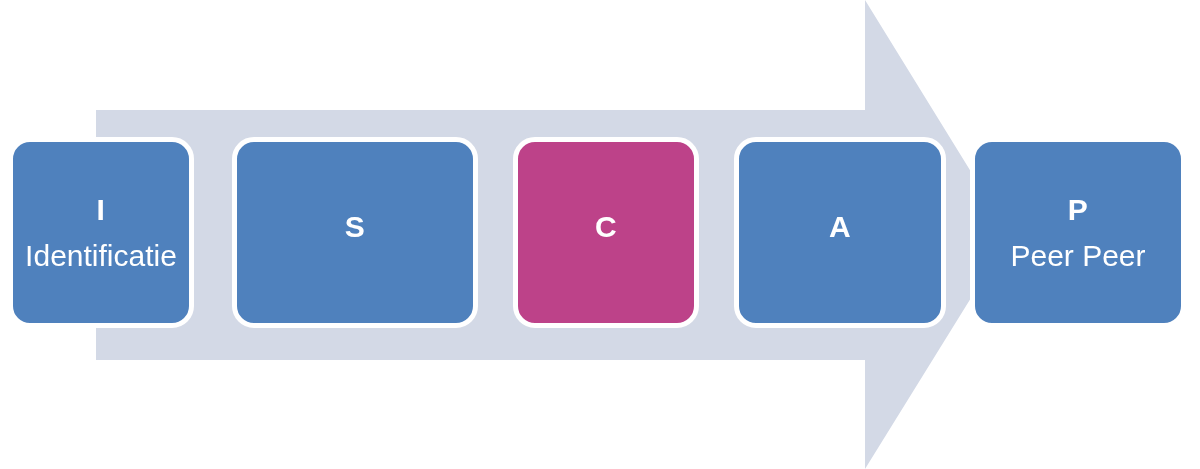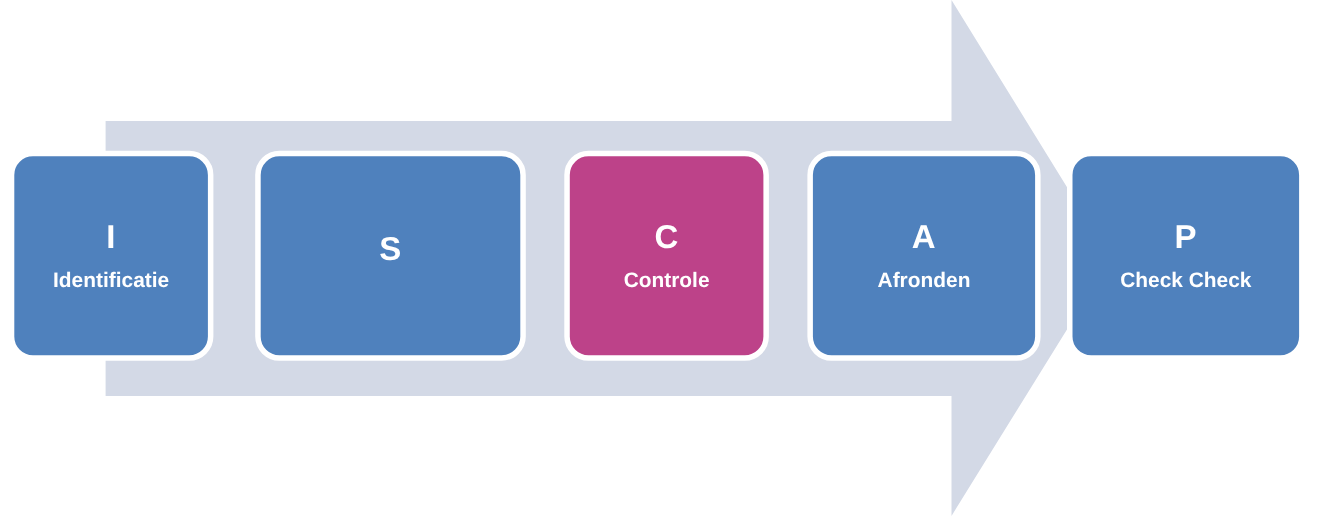--- a/index.html
+++ b/index.html
@@ -46,8 +46,8 @@
     margin-bottom: 12px;
   }
   .step-label {
-    font-size: 19px;
-    font-weight: bold;
+    font-size: 30px;
+    font-weight: normal;
     white-space: pre-line;
   }
   

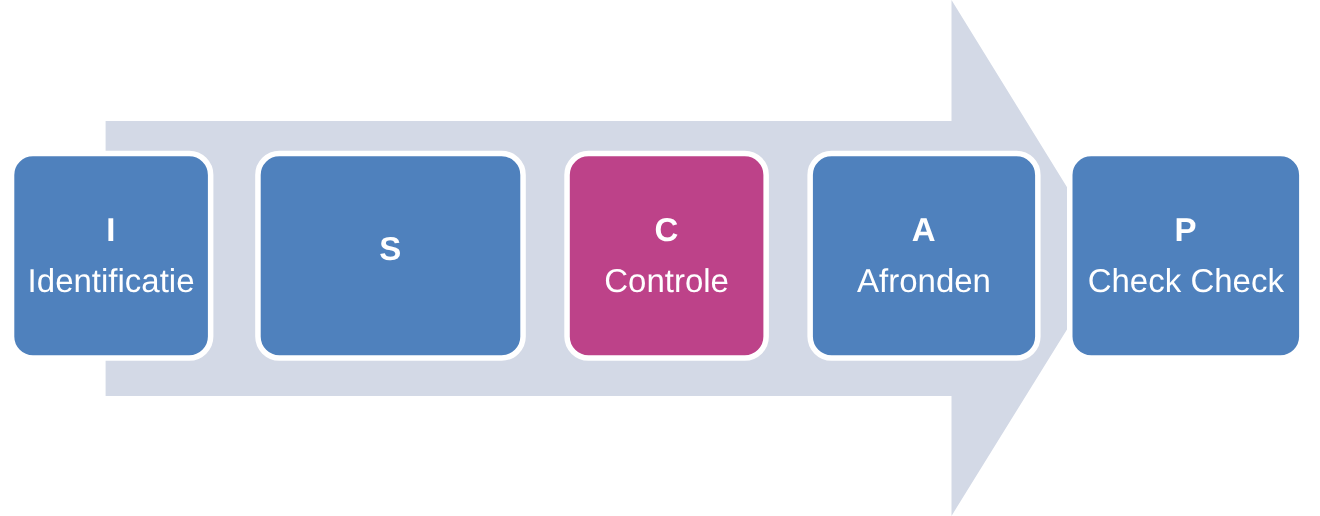--- a/index.html
+++ b/index.html
@@ -77,7 +77,6 @@
 
   <div class="step-box" id="box-2" style="background-color: rgb(189, 66, 137);">
     <span class="step-letter">C</span>
-    <span class="step-label">Controle</span>
   </div>
 
   <div class="step-box" id="box-3" style="background-color: rgb(79, 129, 189);">

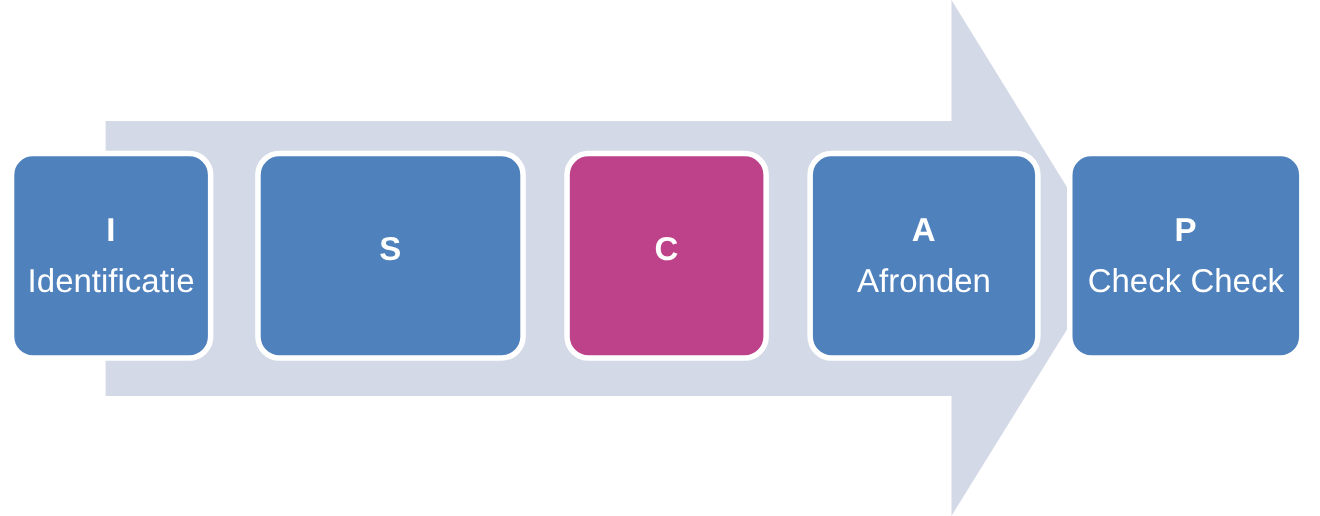--- a/index.html
+++ b/index.html
@@ -81,7 +81,6 @@
 
   <div class="step-box" id="box-3" style="background-color: rgb(79, 129, 189);">
     <span class="step-letter">A</span>
-    <span class="step-label">Afronden</span>
   </div>
 
   <div class="step-box" id="box-4" style="background-color: rgb(79, 129, 189);">

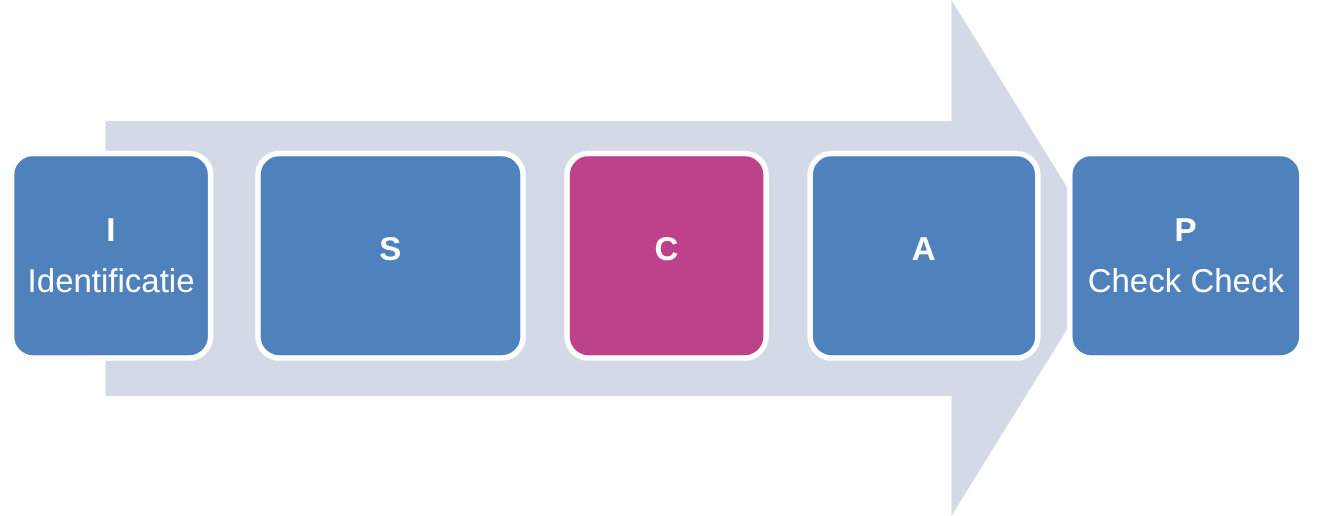--- a/index.html
+++ b/index.html
@@ -85,7 +85,7 @@
 
   <div class="step-box" id="box-4" style="background-color: rgb(79, 129, 189);">
     <span class="step-letter">P</span>
-    <span class="step-label">Check Check</span>
+    <span class="step-label">Peer Peer</span>
   </div>
 
 </div>

